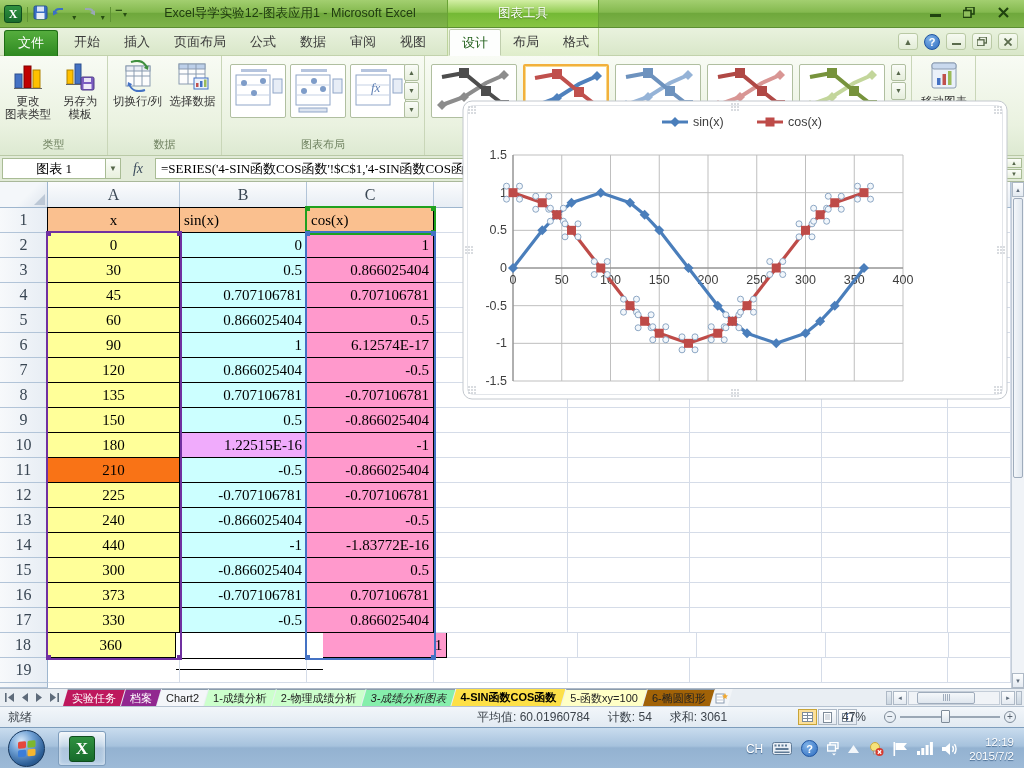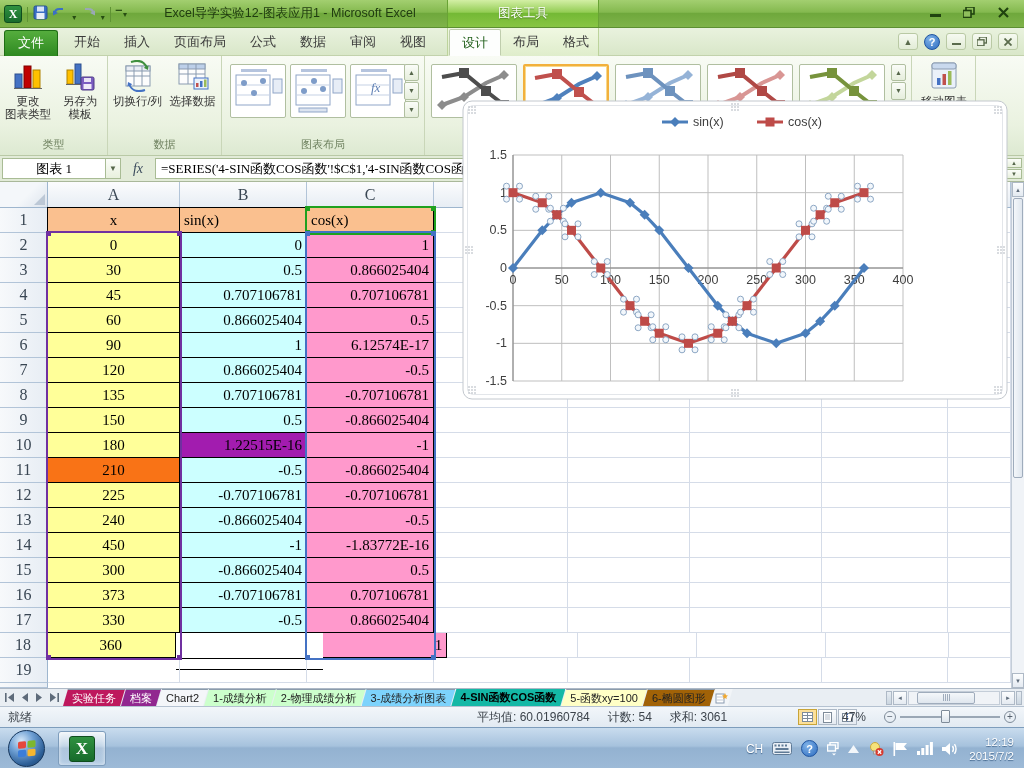--- a/index.html
+++ b/index.html
@@ -526,7 +526,7 @@
       <div class="grow">
         <div class="rowhdr">10</div>
         <div class="cell bk center" style="width: 132px; background: rgb(255, 255, 153);">180</div>
-        <div class="cell bk right" style="width: 127px; background: #a21caf;">1.22515E-16</div>
+        <div class="cell bk right" style="width: 127px; background: #f0abfc;">1.22515E-16</div>
         <div class="cell bk right" style="width: 127px; background: rgb(255, 153, 204);">-1</div>
         <div class="cell" style="width: 134px;"></div>
         <div class="cell" style="width: 122px;"></div>

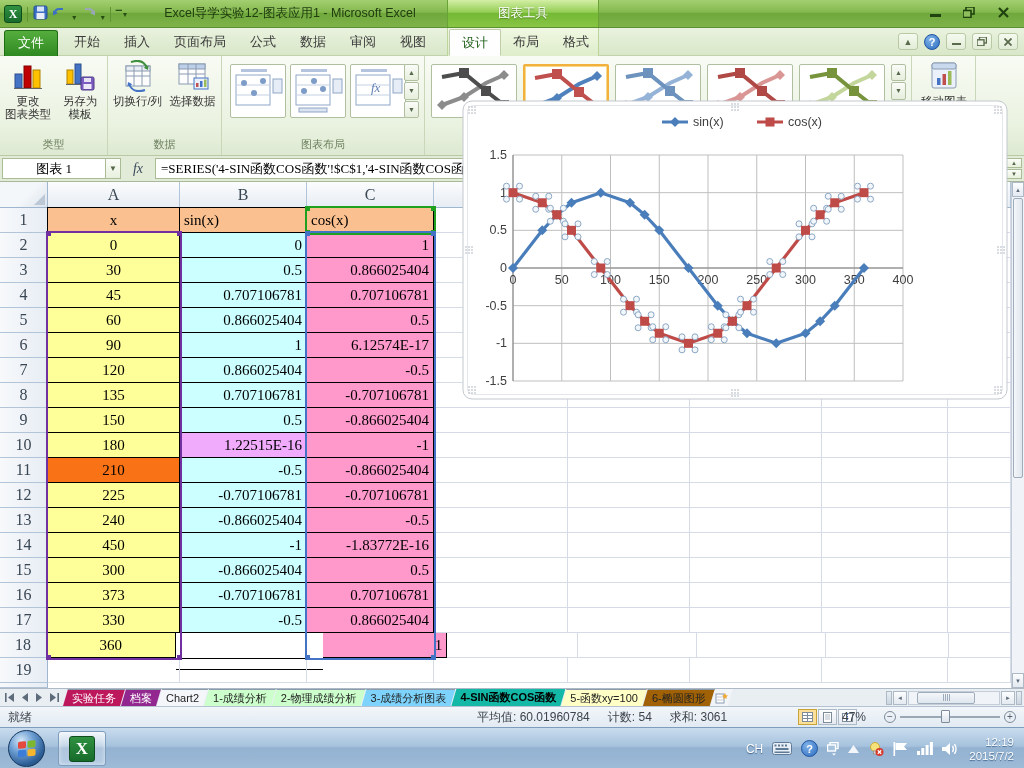--- a/index.html
+++ b/index.html
@@ -569,7 +569,7 @@
       </div>
       <div class="grow">
         <div class="rowhdr">14</div>
-        <div class="cell bk center" style="width: 132px; background: rgb(255, 255, 153);">450</div>
+        <div class="cell bk center" style="width: 132px; background: rgb(255, 255, 153);">440</div>
         <div class="cell bk right" style="width: 127px; background: rgb(204, 255, 255);">-1</div>
         <div class="cell bk right" style="width: 127px; background: rgb(255, 153, 204);">-1.83772E-16</div>
         <div class="cell" style="width: 134px;"></div>

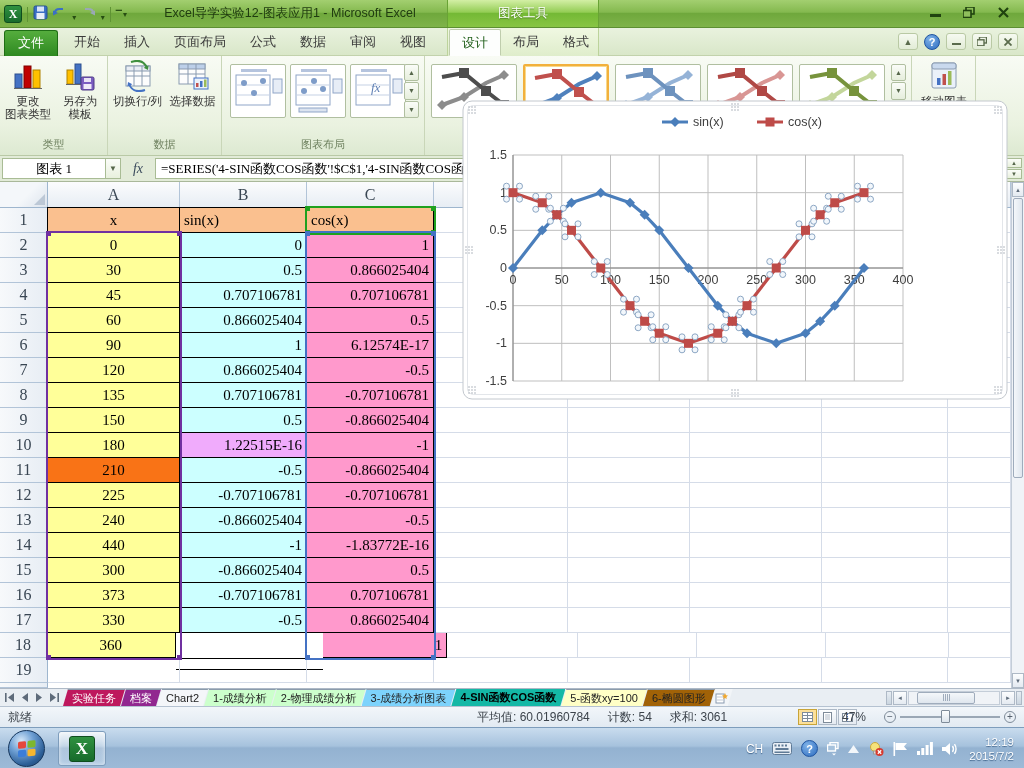--- a/index.html
+++ b/index.html
@@ -916,7 +916,7 @@
         <div class="stab" style="background: rgb(244, 246, 249); color: rgb(34, 34, 34);">Chart2</div>
         <div class="stab" style="background: rgb(204, 255, 204); color: rgb(34, 34, 34);">1-成绩分析</div>
         <div class="stab" style="background: rgb(204, 255, 204); color: rgb(34, 34, 34);">2-物理成绩分析</div>
-        <div class="stab" style="background: #7dd3fc; color: rgb(34, 34, 34);">3-成绩分析图表</div>
+        <div class="stab" style="background: #86efac; color: rgb(34, 34, 34); font-style: italic;">3-成绩分析图表</div>
         <div class="stab active" style="background: #14b8a6; color: rgb(0, 0, 0);">4-SIN函数COS函数</div>
         <div class="stab" style="background: rgb(255, 255, 198); color: rgb(34, 34, 34);">5-函数xy=100</div>
         <div class="stab" style="background: #a16207; color: rgb(34, 34, 34);">6-椭圆图形</div>

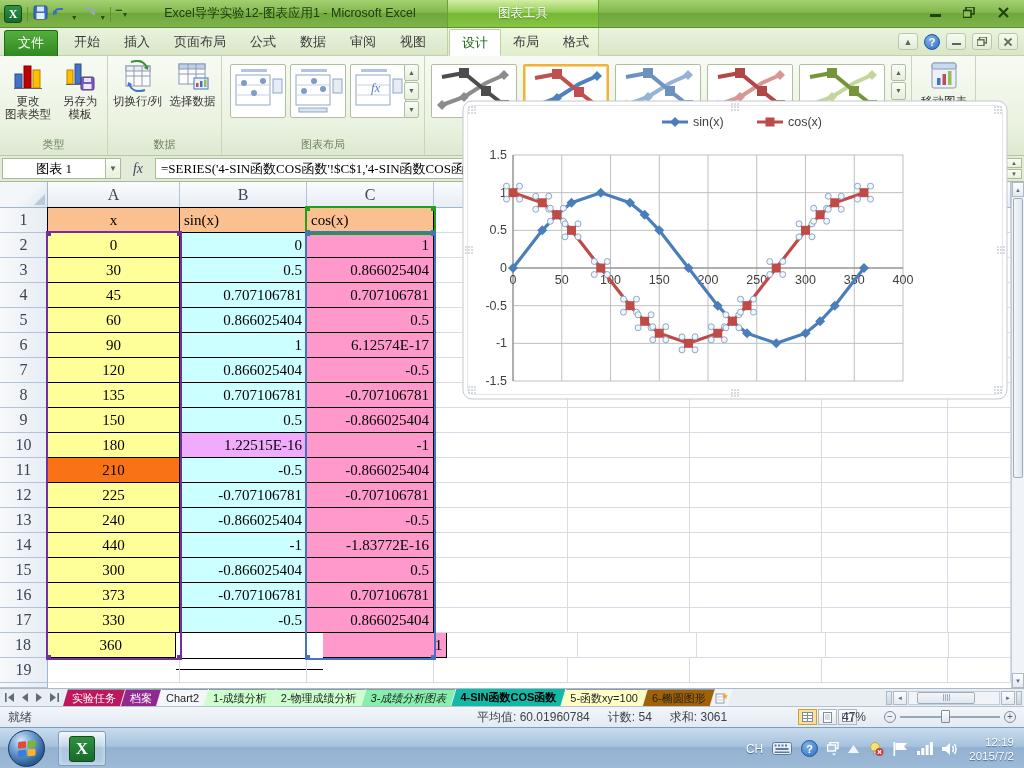--- a/index.html
+++ b/index.html
@@ -917,7 +917,7 @@
         <div class="stab" style="background: rgb(204, 255, 204); color: rgb(34, 34, 34);">1-成绩分析</div>
         <div class="stab" style="background: rgb(204, 255, 204); color: rgb(34, 34, 34);">2-物理成绩分析</div>
         <div class="stab" style="background: #86efac; color: rgb(34, 34, 34); font-style: italic;">3-成绩分析图表</div>
-        <div class="stab active" style="background: #14b8a6; color: rgb(0, 0, 0);">4-SIN函数COS函数</div>
+        <div class="stab active" style="background: #fde047; color: rgb(0, 0, 0);">4-SIN函数COS函数</div>
         <div class="stab" style="background: rgb(255, 255, 198); color: rgb(34, 34, 34);">5-函数xy=100</div>
         <div class="stab" style="background: #a16207; color: rgb(34, 34, 34);">6-椭圆图形</div>
       </div>

